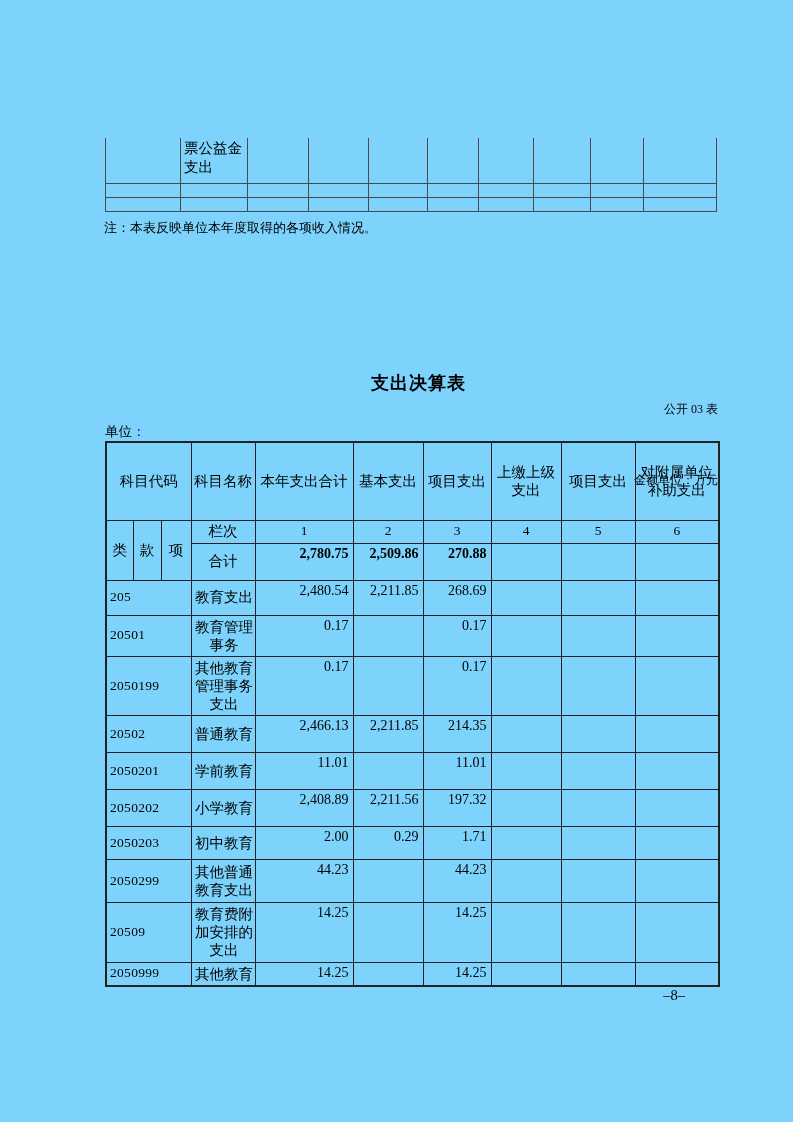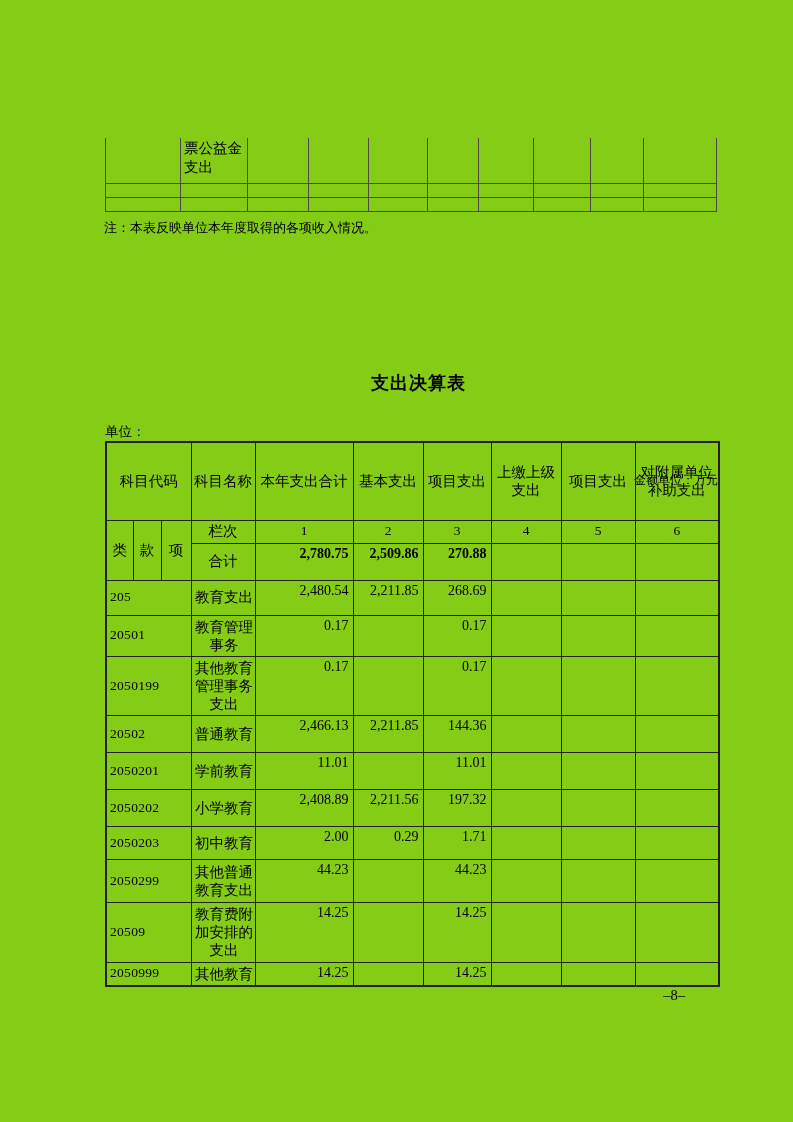--- a/index.html
+++ b/index.html
@@ -4,7 +4,7 @@
 <style>
   html,body{margin:0;padding:0;background:#ffffff;}
   .page{
-    position:relative;width:793px;height:1122px;background:#84cc16;
+    position:relative;width:793px;height:1122px;background:#7dd3fc;
     font-family:"Liberation Serif","DejaVu Serif",serif;color:#000;overflow:hidden;
   }
   

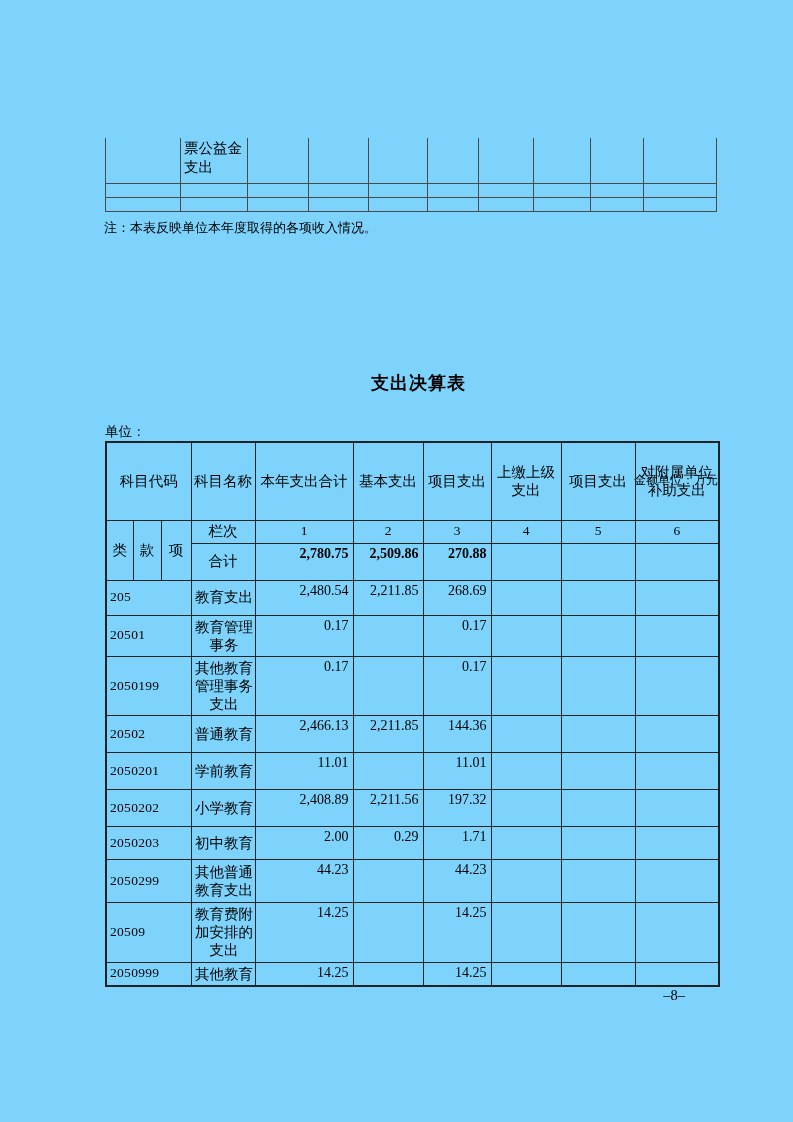--- a/index.html
+++ b/index.html
@@ -116,6 +116,7 @@
   <div class="note">注：本表反映单位本年度取得的各项收入情况。</div>
 
   <div class="title">支出决算表</div>
+  <div class="form-code">公开 03 表</div>
   <div class="unit-line"><span>单位</span><span class="colon">：</span></div>
   <div class="amount-unit">金额单位：万元</div>
 

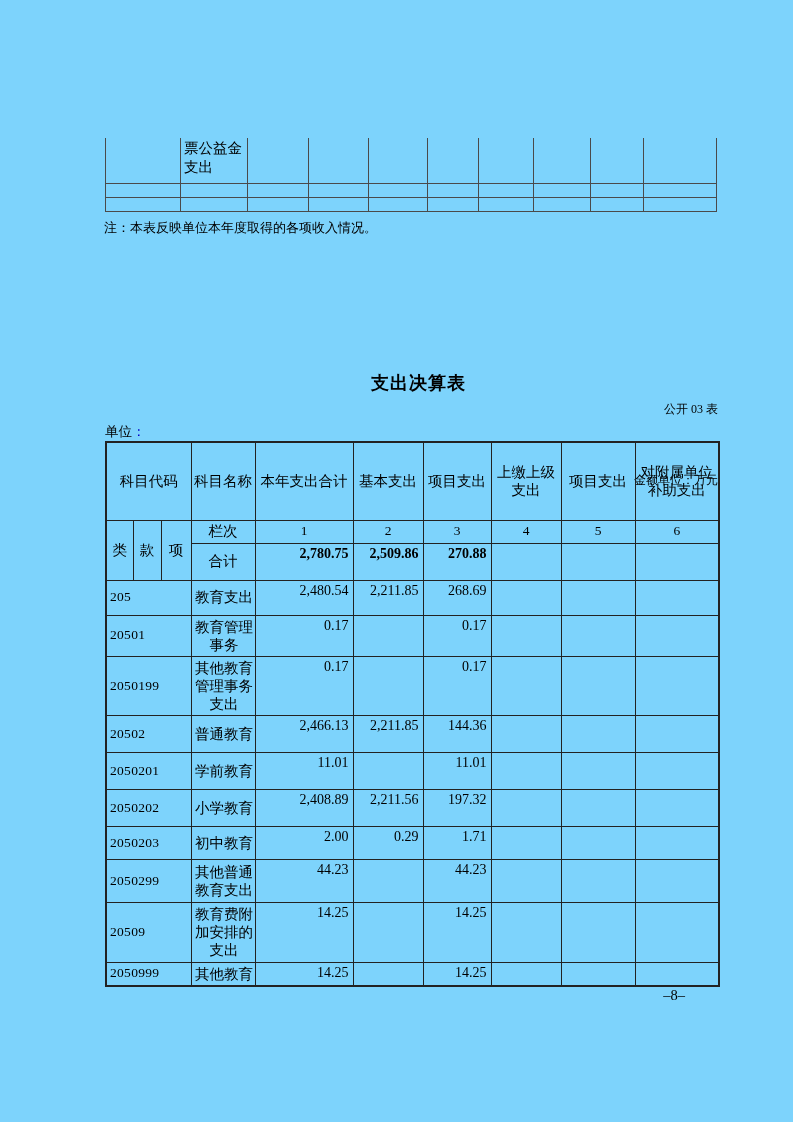--- a/index.html
+++ b/index.html
@@ -200,7 +200,7 @@
       <td class="name">普通教育</td>
       <td class="num">2,466.13</td>
       <td class="num">2,211.85</td>
-      <td class="num">144.36</td>
+      <td class="num">214.35</td>
       <td class="num"></td>
       <td class="num"></td>
       <td class="num"></td>

